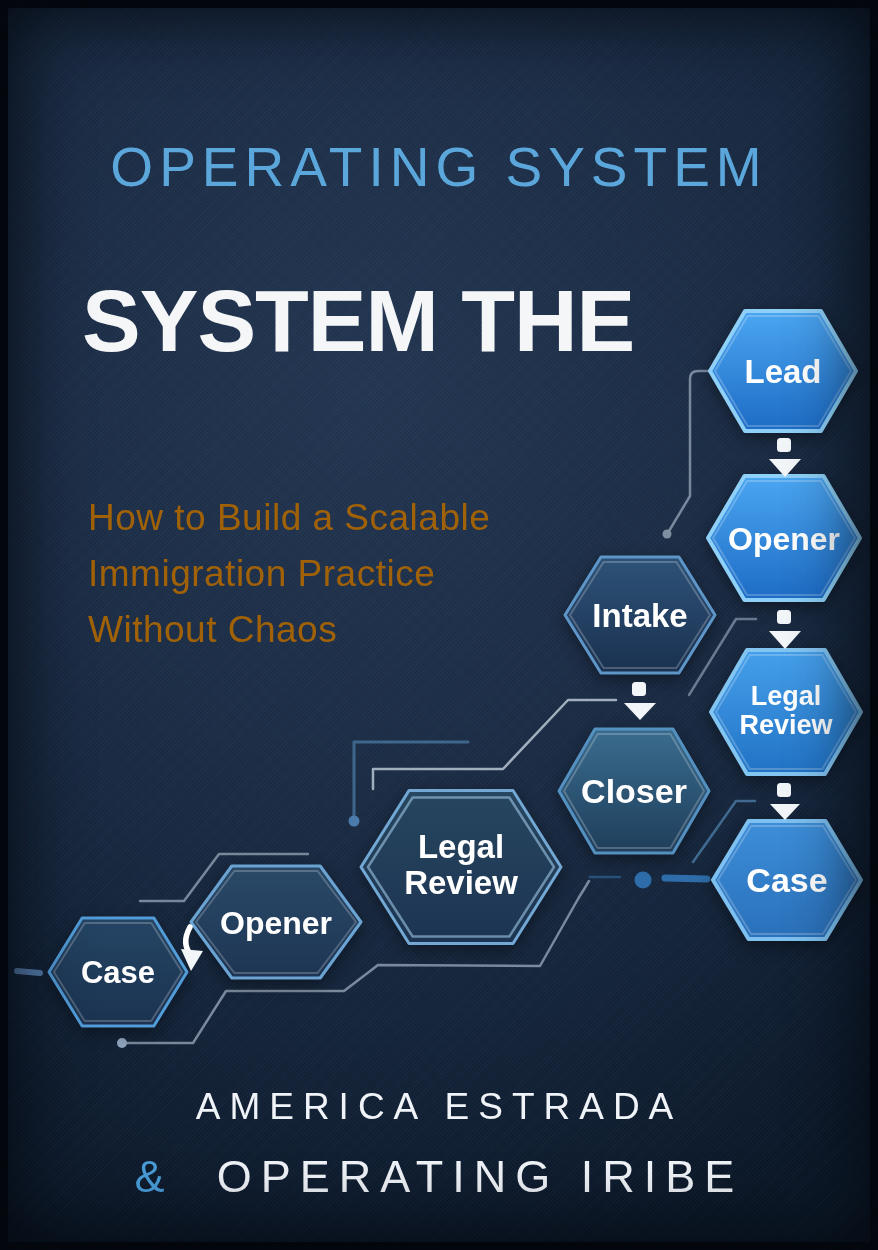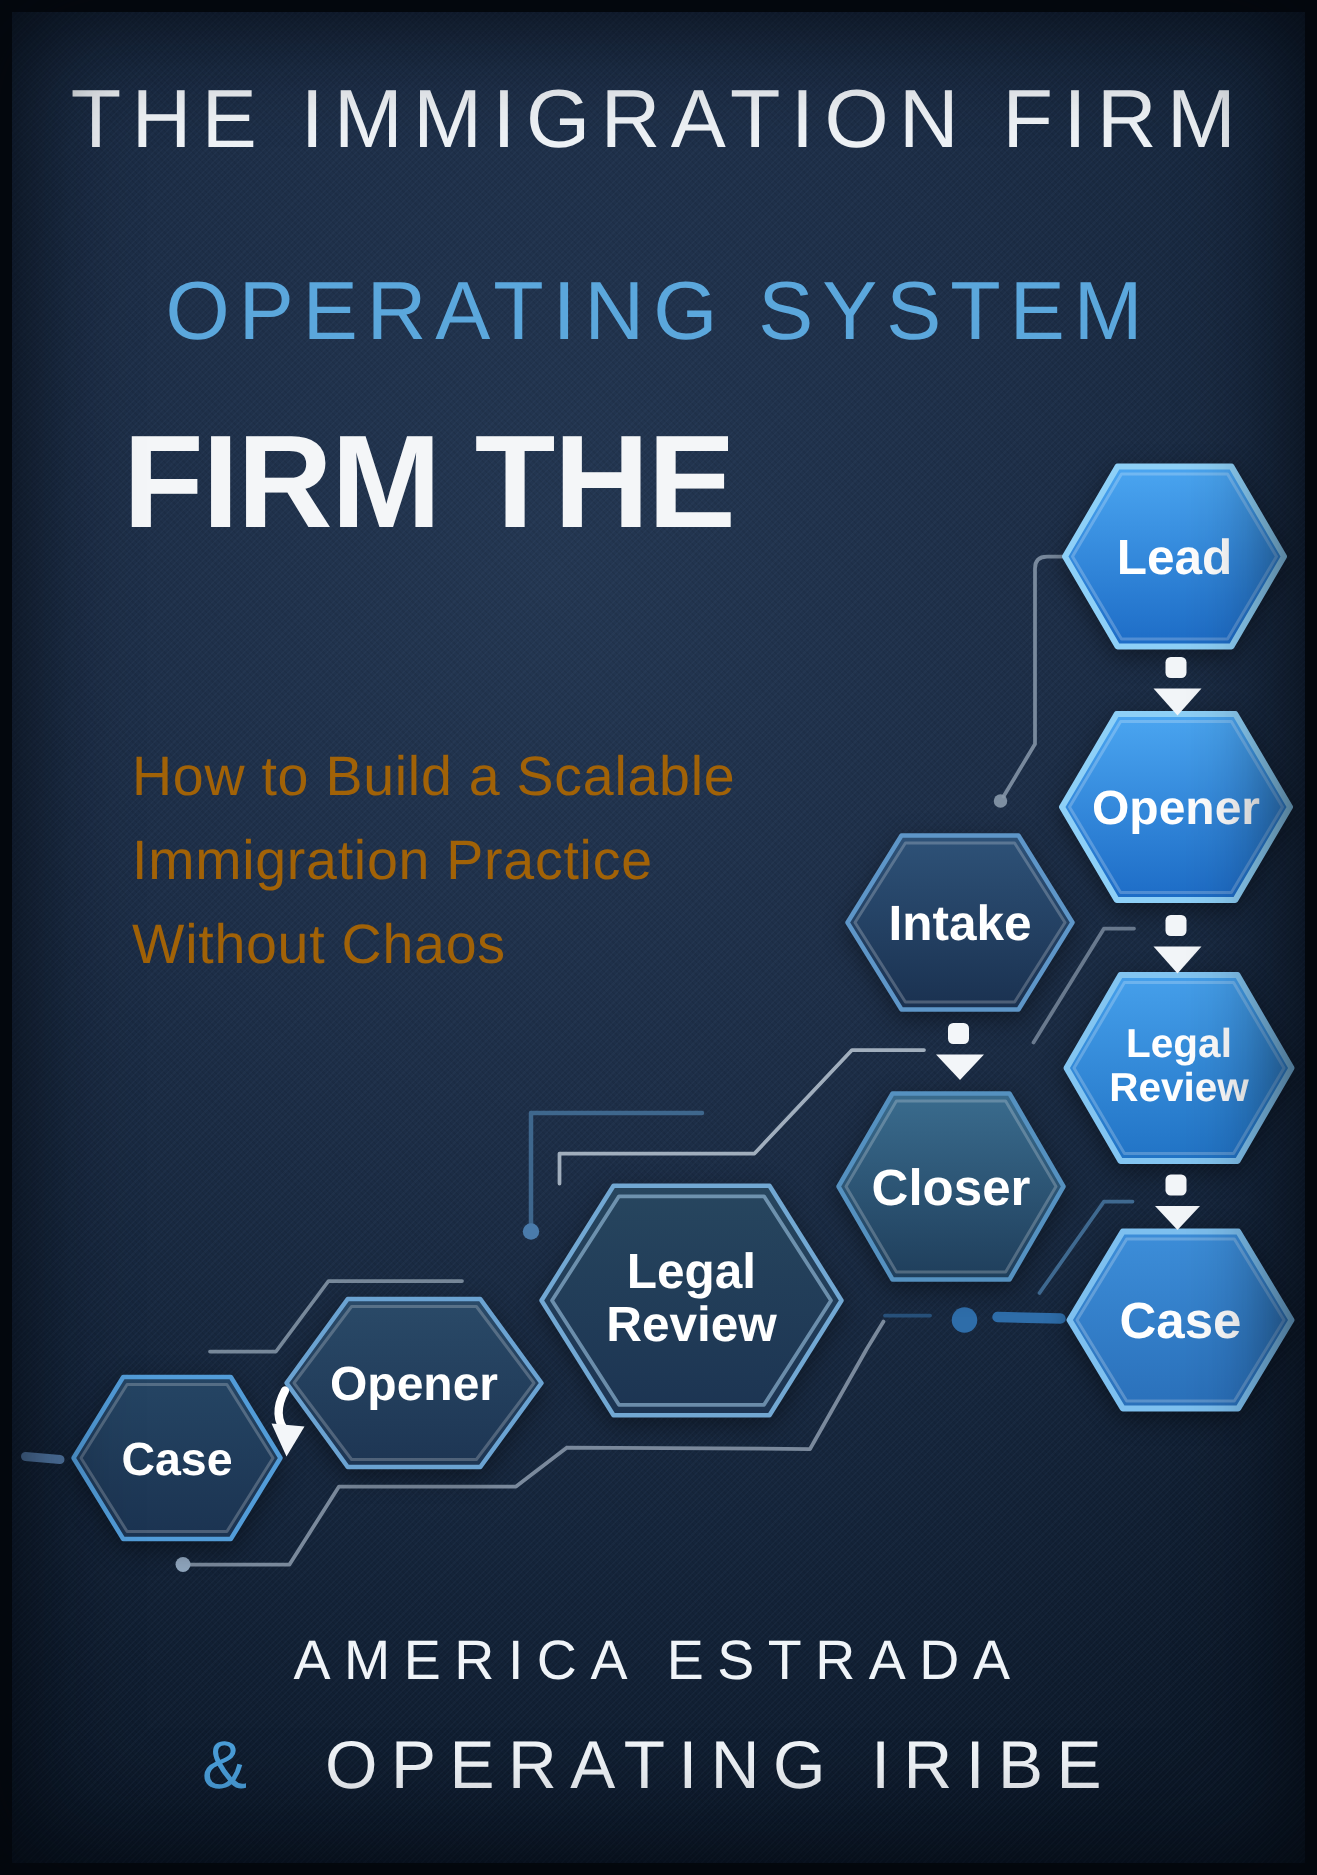--- a/index.html
+++ b/index.html
@@ -210,7 +210,6 @@
     </g>
   </svg>
 
-  <div class="title1">THE IMMIGRATION FIRM</div>
   <div class="title2">OPERATING SYSTEM</div>
 
   <div class="headline">

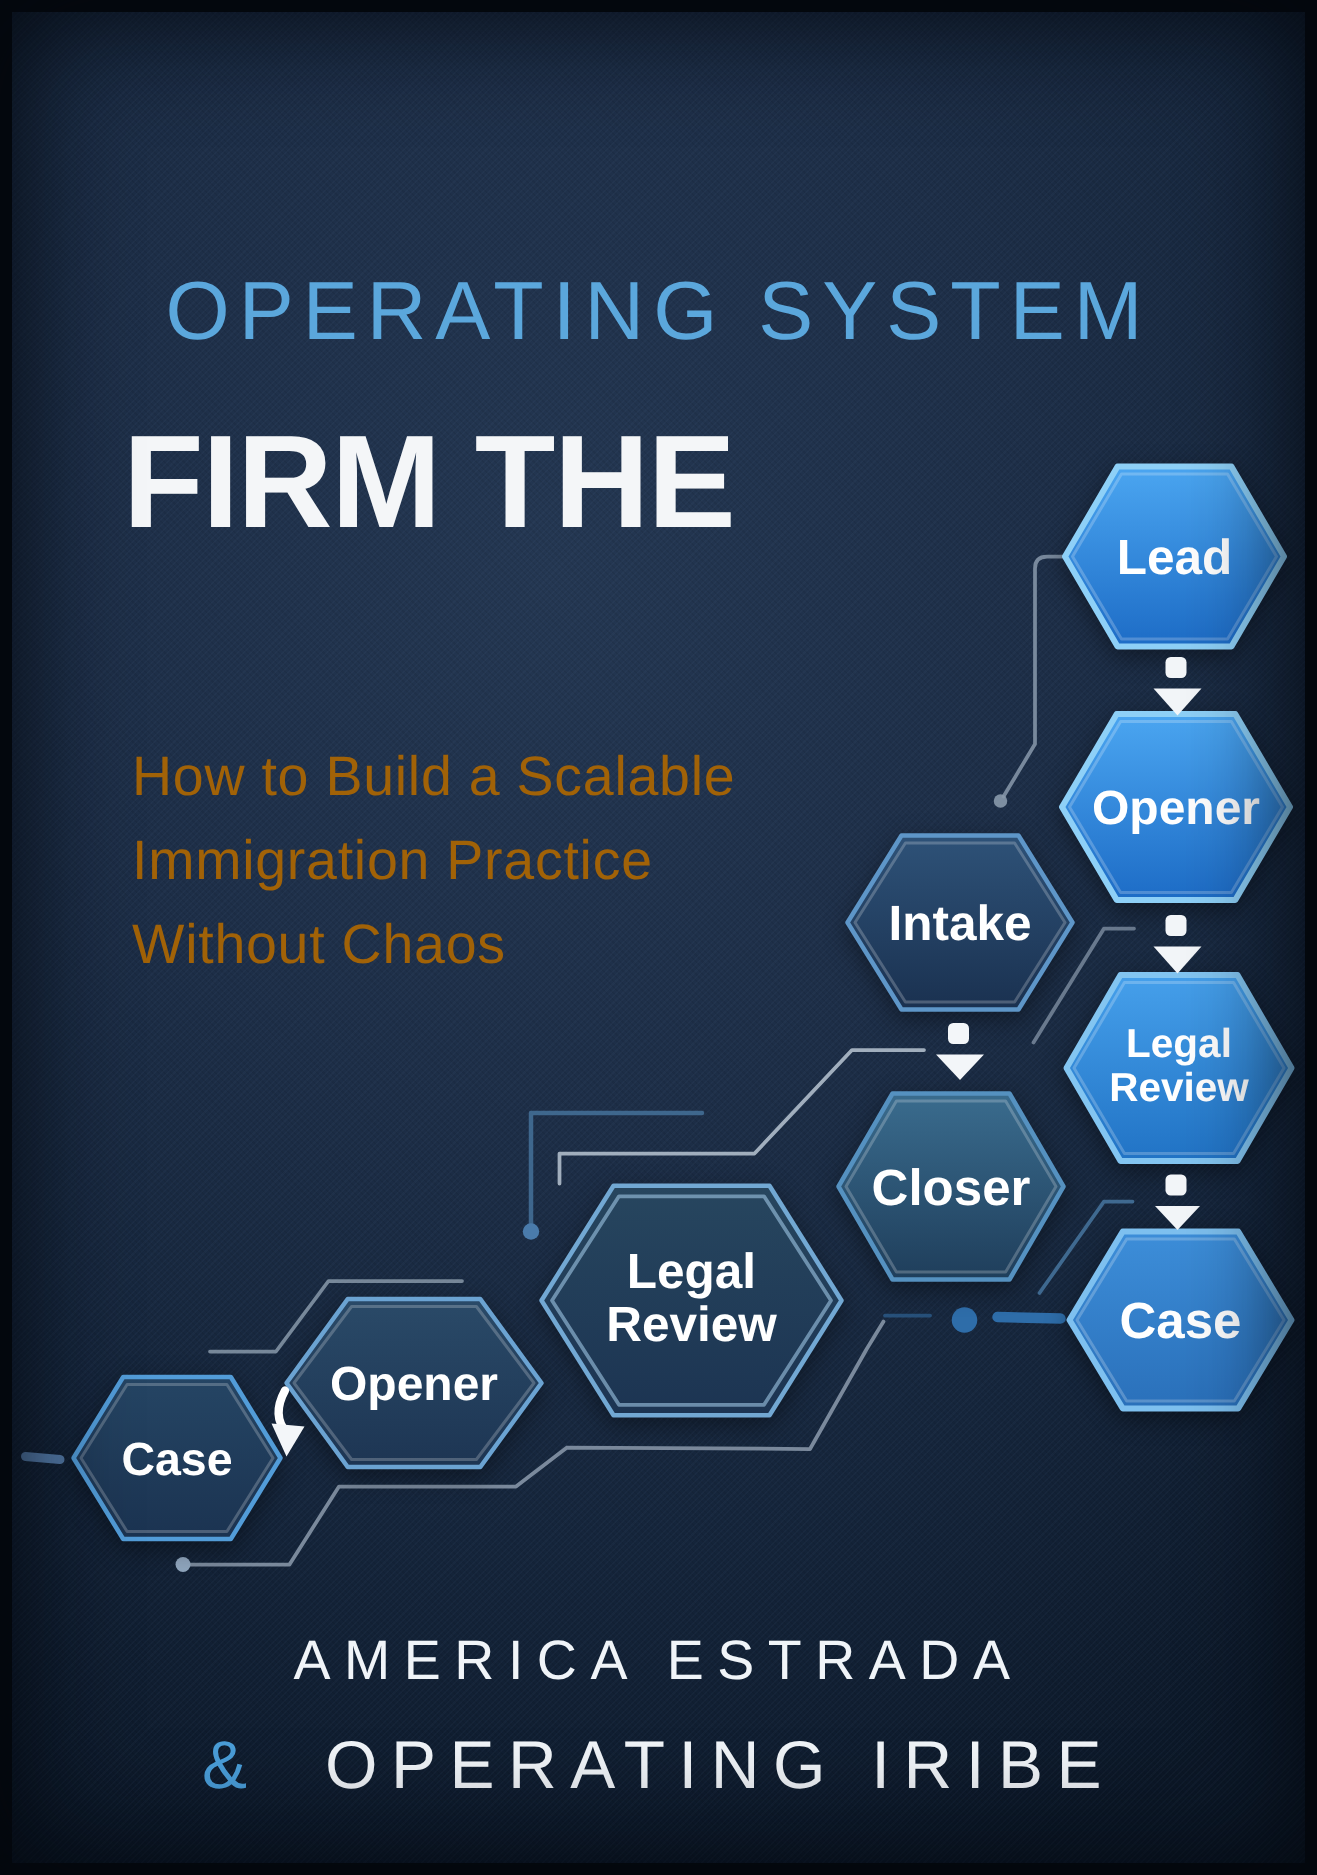--- a/index.html
+++ b/index.html
@@ -31,7 +31,7 @@
   }
   .title2{
     position:absolute;top:140px;left:0;right:0;text-align:center;
-    color:#5ba7dc;font-size:55px;letter-spacing:6px;line-height:1;font-weight:400;margin-top:40px;
+    color:#5ba7dc;font-size:55px;letter-spacing:6px;line-height:1;font-weight:400;
   }
   .headline{
     position:absolute;left:82px;top:272px;

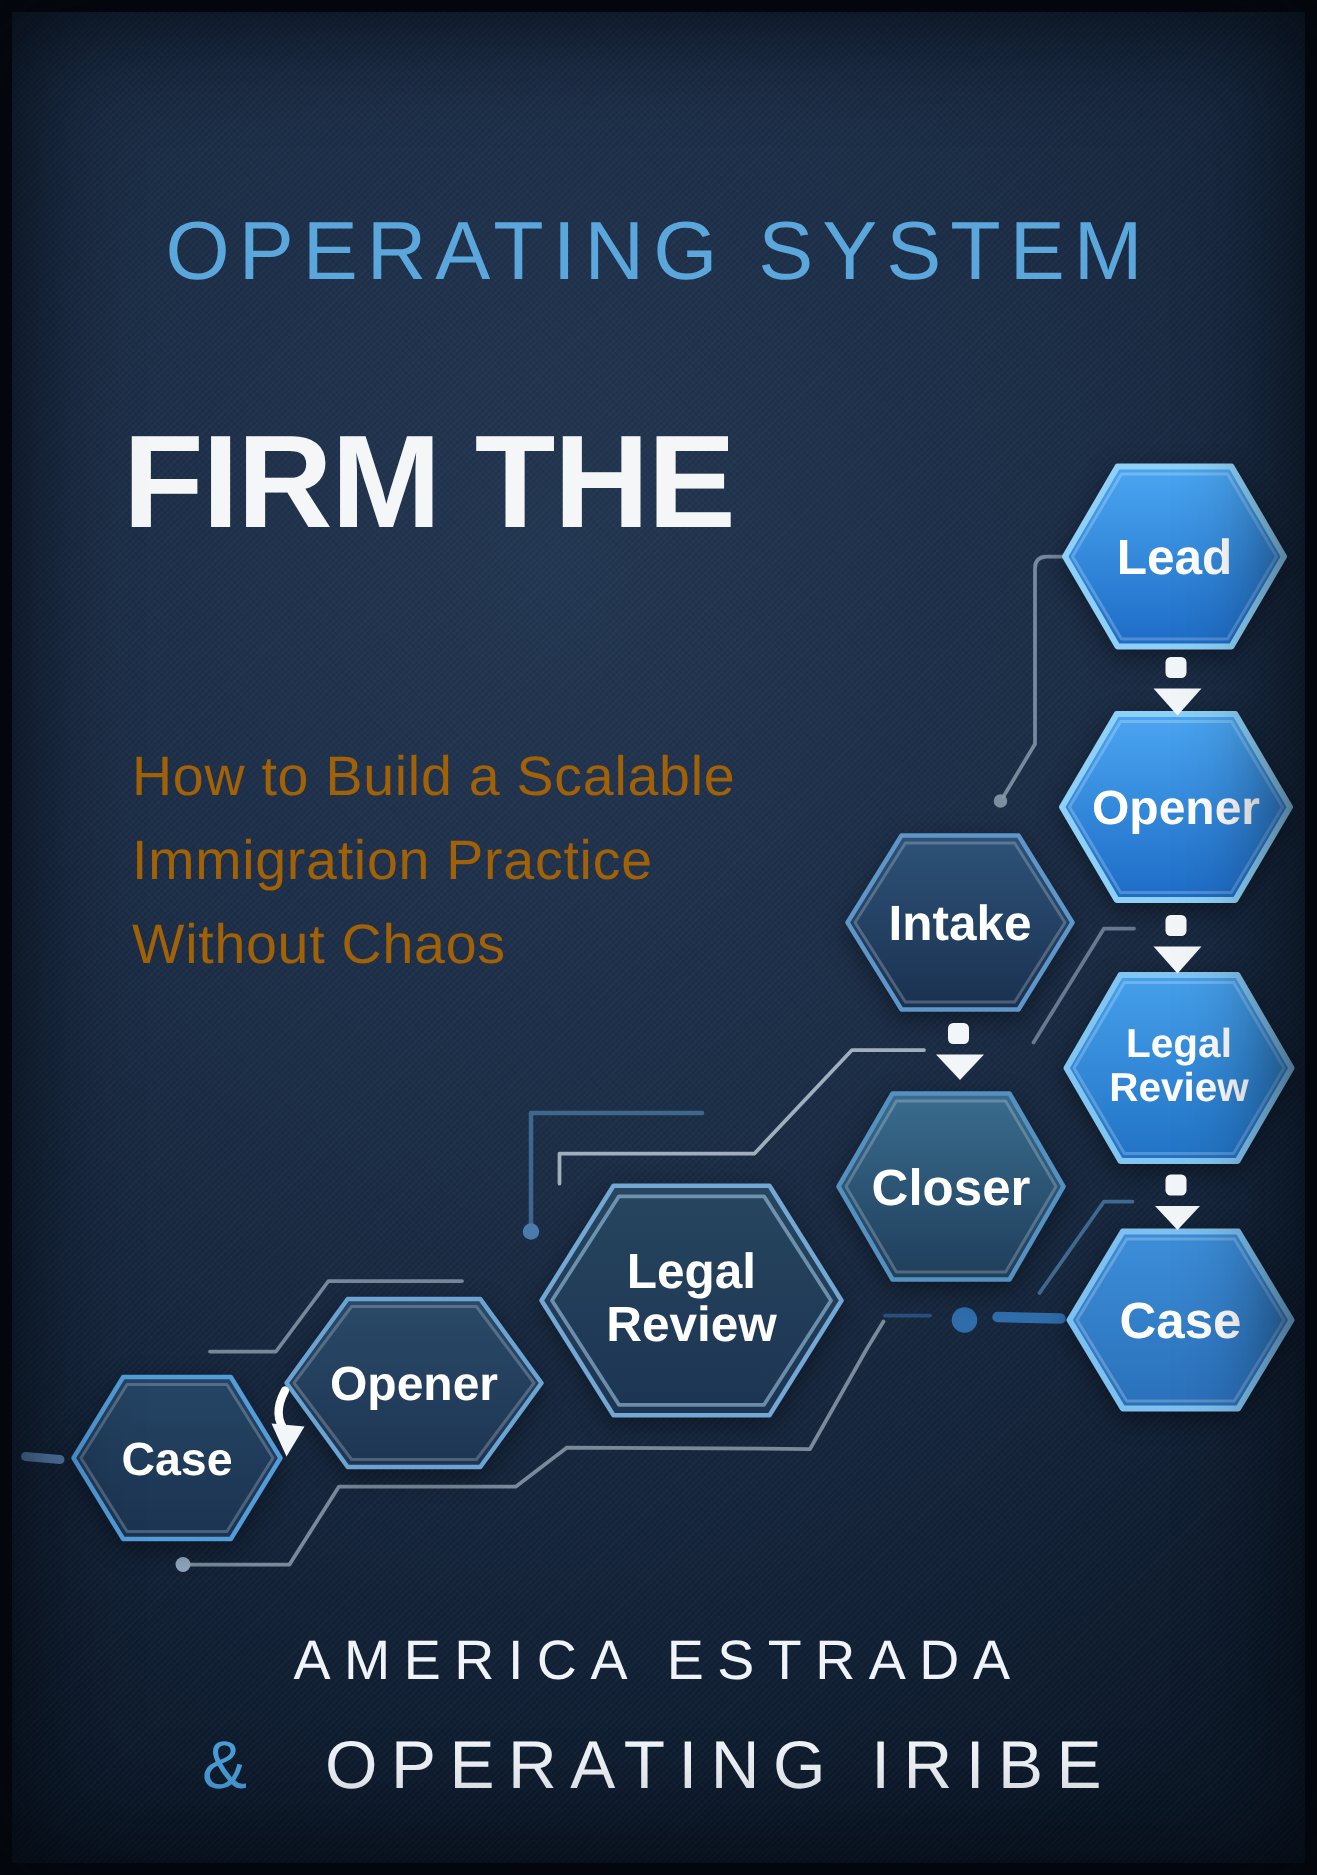--- a/index.html
+++ b/index.html
@@ -213,7 +213,7 @@
   <div class="title2">OPERATING SYSTEM</div>
 
   <div class="headline">
-    <div>FIRM THE</div>
+    <div>SYSTEM THE</div>
   </div>
 
   <div class="subtitle">

